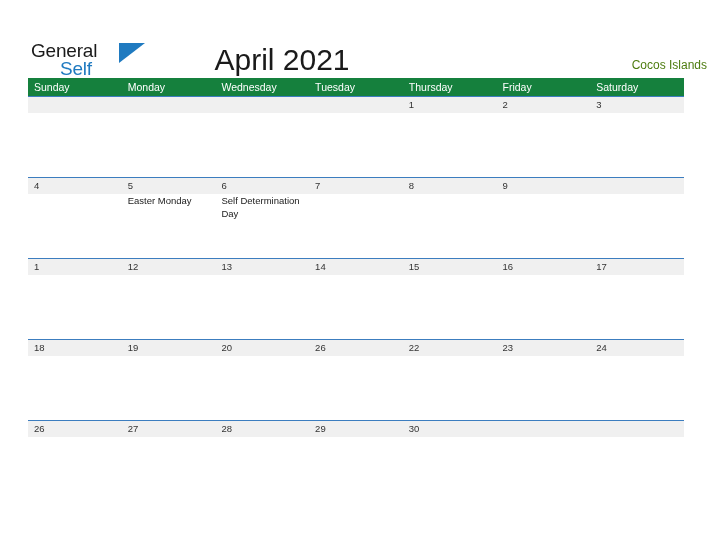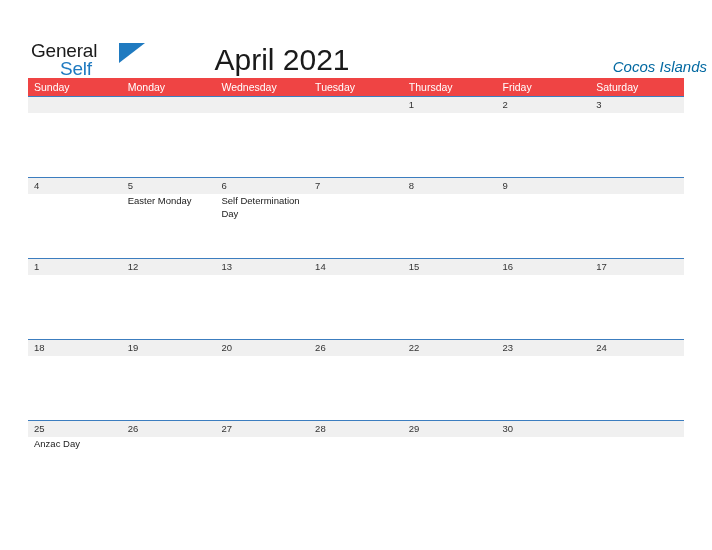--- a/index.html
+++ b/index.html
@@ -76,9 +76,8 @@
     position: absolute;
     right: 29px;
     top: 45px;
-    font-size: 15px;
-    color: #0369a1;
-    font-style: italic;
+    font-size: 12px;
+    color: #4d7c0f;
   }
 
   

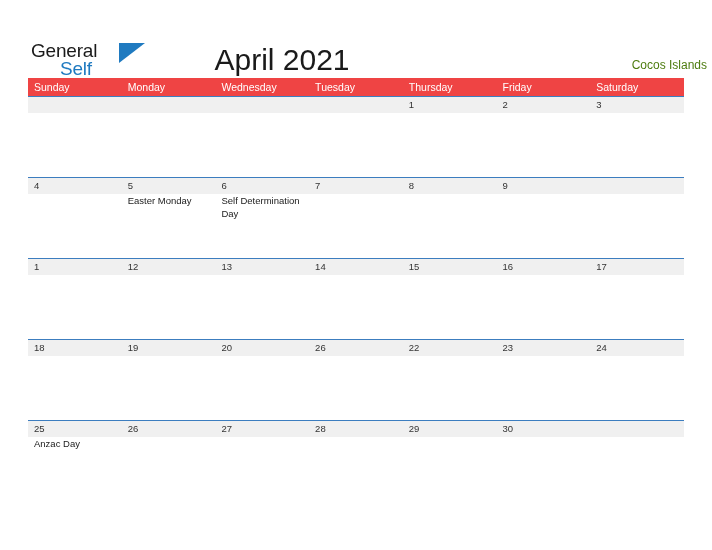--- a/index.html
+++ b/index.html
@@ -91,7 +91,7 @@
     display: flex;
     width: 656px;
     height: 18px;
-    background: #ef4444;
+    background: #15803d;
   }
   .weekday {
     width: 93.714px;

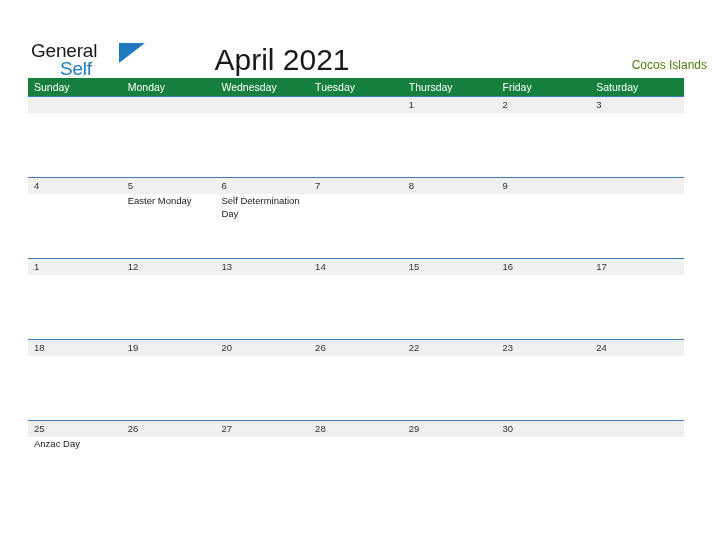--- a/index.html
+++ b/index.html
@@ -317,10 +317,6 @@
       <div class="week-band"></div>
       <div class="days">
         <div class="day">
-          <div class="day-num">25</div>
-          <div class="day-event">Anzac Day</div>
-        </div>
-        <div class="day">
           <div class="day-num">26</div>
           <div class="day-event"></div>
         </div>

